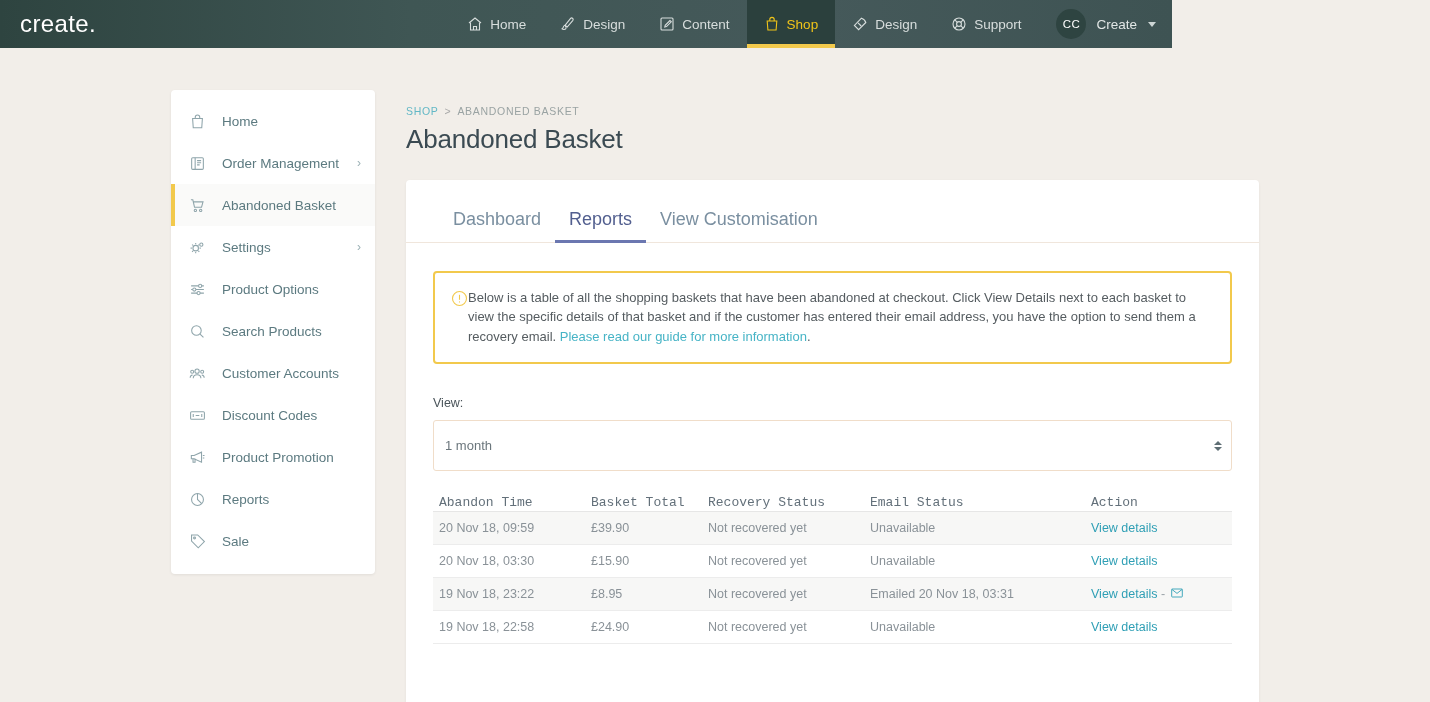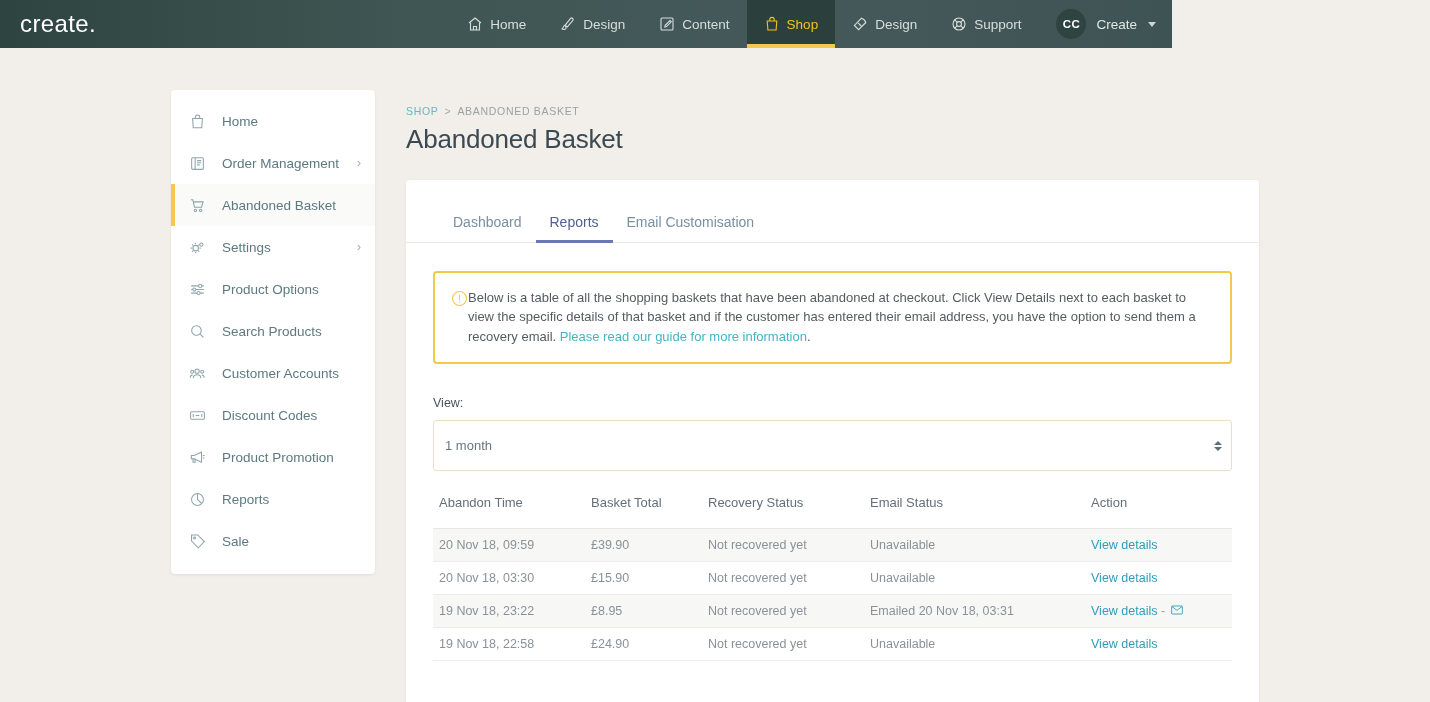--- a/index.html
+++ b/index.html
@@ -91,7 +91,7 @@
     background: #2e4441;
     color: #ffffff;
     font-size: 11.5px;
-    font-weight: bold;
+    font-weight: normal;
     letter-spacing: 0.3px;
     display: flex;
     align-items: center;

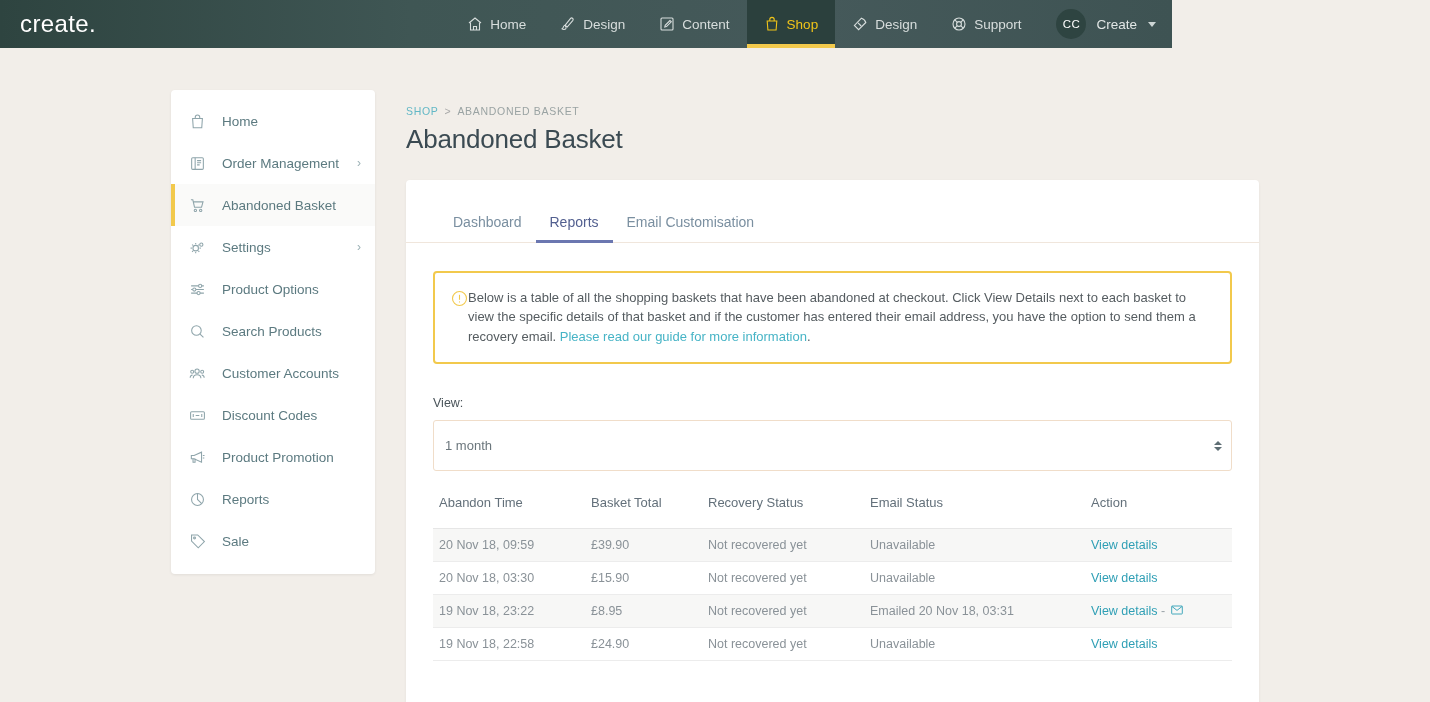--- a/index.html
+++ b/index.html
@@ -215,7 +215,7 @@
   .tab {
     position: relative;
     padding: 0 14px 12px 14px;
-    font-size: 14px;
+    font-size: 18px;
     color: #7a8fa0;
     cursor: pointer;
     text-decoration: none;

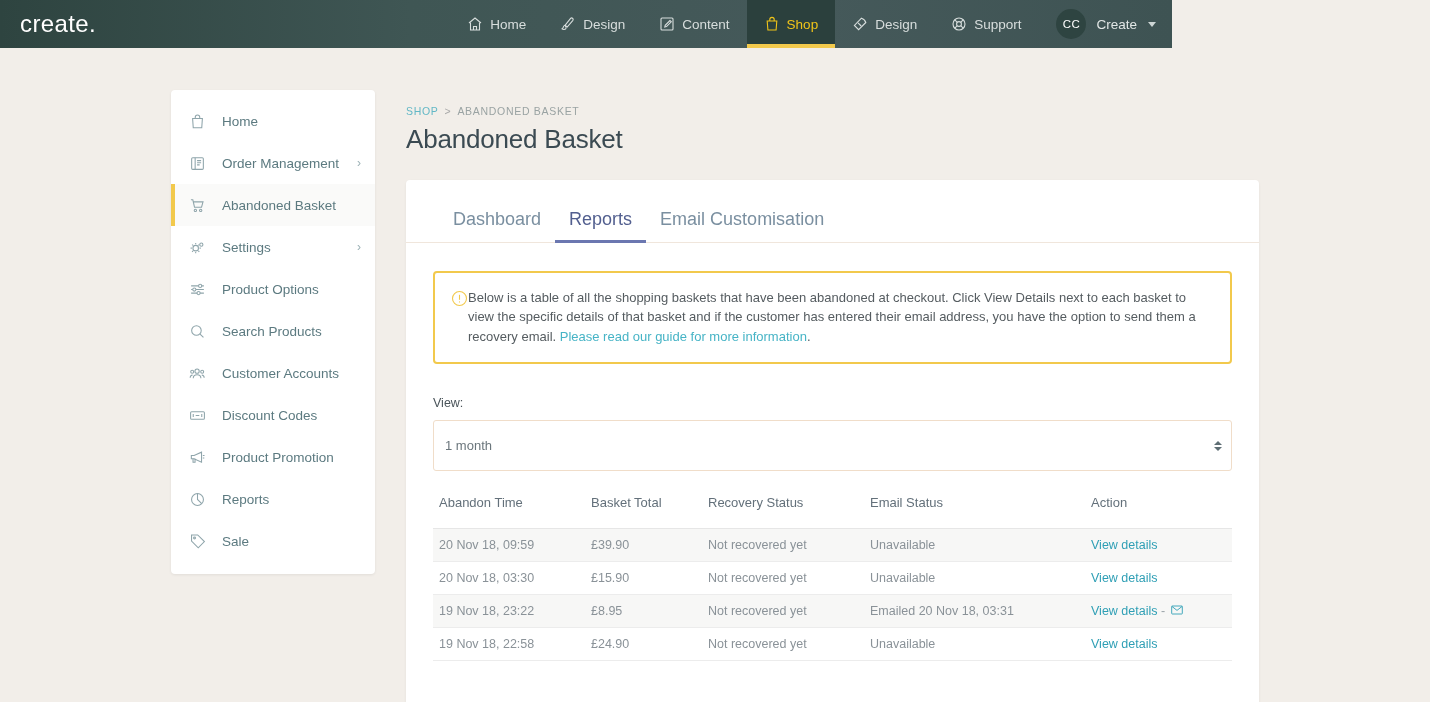--- a/index.html
+++ b/index.html
@@ -576,7 +576,7 @@
       <div class="tabs">
         <a class="tab">Dashboard</a>
         <a class="tab active">Reports</a>
-        <a class="tab">Email Customisation</a>
+        <a class="tab">View Customisation</a>
       </div>
 
       <div class="card-body">

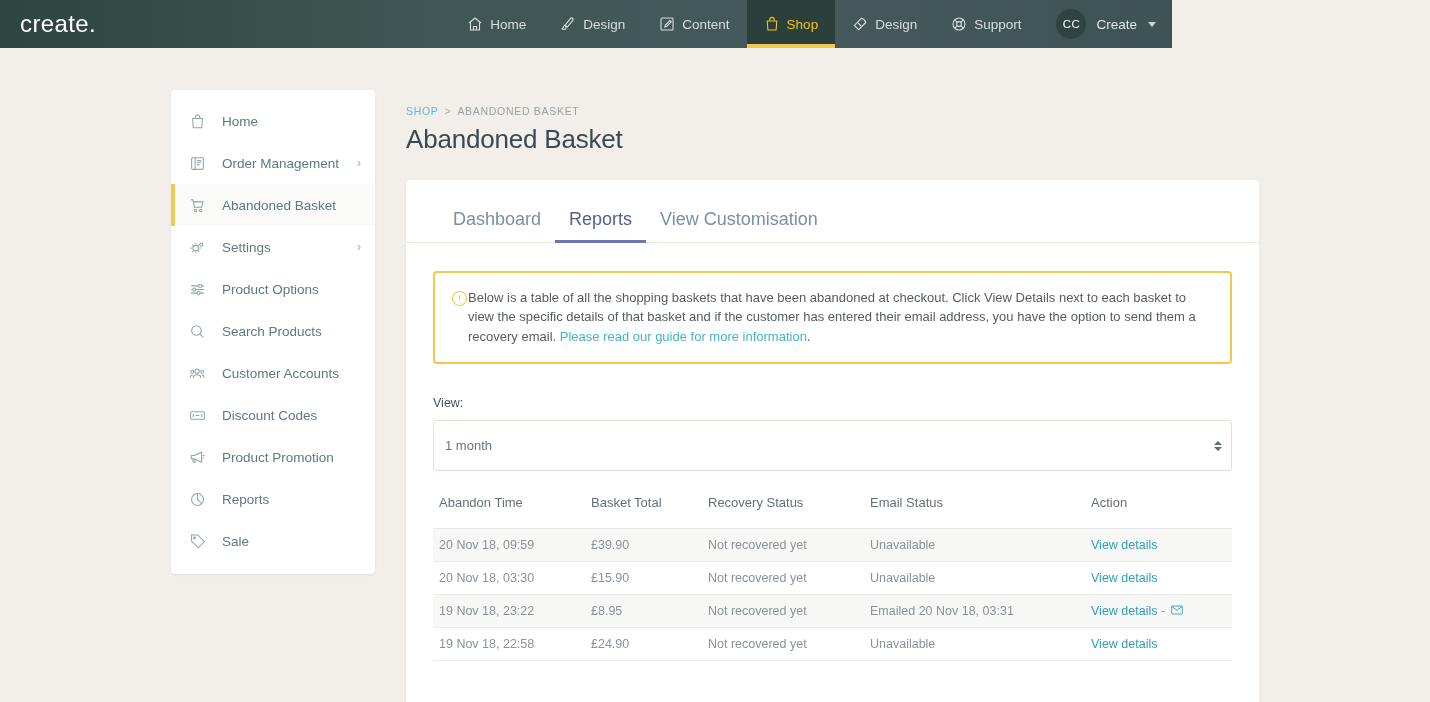--- a/index.html
+++ b/index.html
@@ -310,8 +310,9 @@
     font-weight: normal;
     color: #63707a;
     font-size: 13px;
-    padding: 0 6px 18px 6px;
+    padding: 0 6px 1px 6px;
     border-bottom: 1px solid #e6e6e6;
+    font-family: Liberation Mono, monospace;
   }
   .tbl td {
     padding: 9px 6px;

